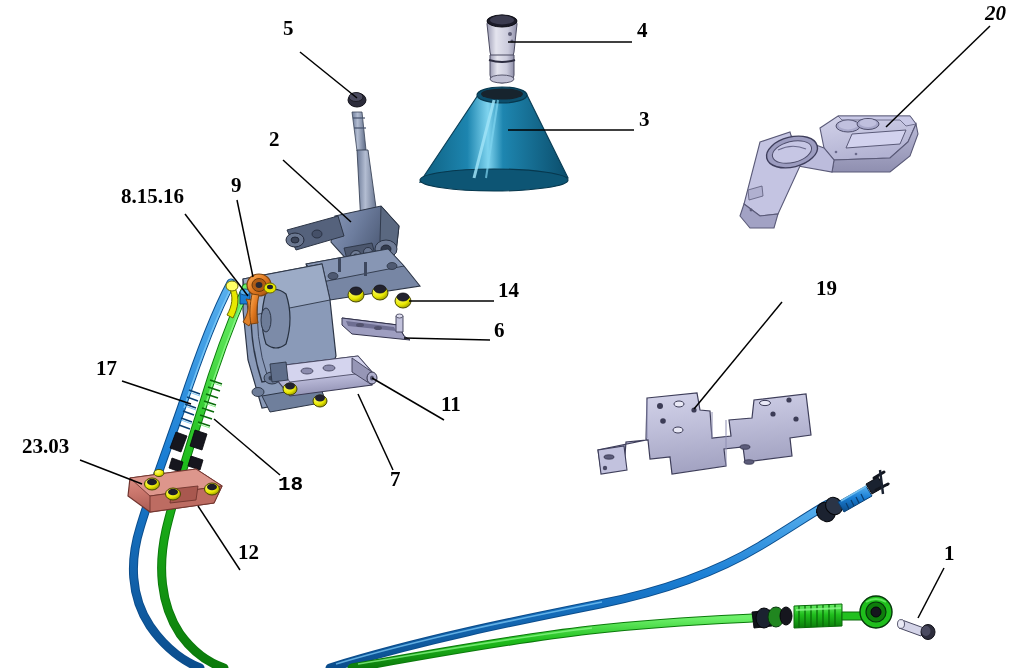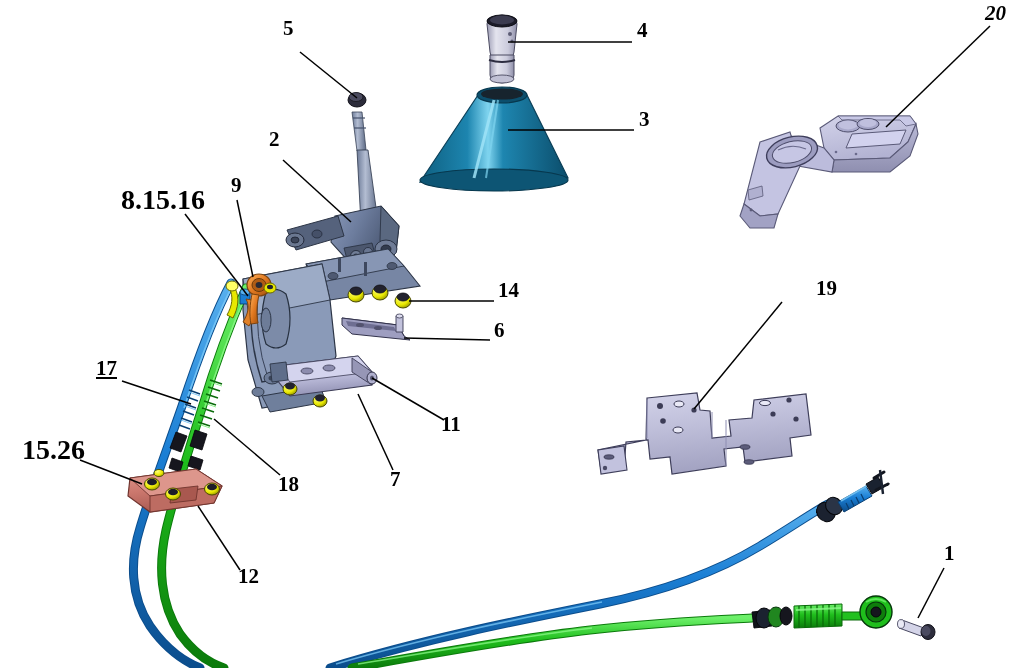--- a/index.html
+++ b/index.html
@@ -22,7 +22,7 @@
     line-height:1;
     letter-spacing:0px;
   }
-  .callout.wide{font-size:28px;text-align:right;}
+  .callout.wide{font-size:21px;text-align:right;}
 </style>
 </head>
 <body>

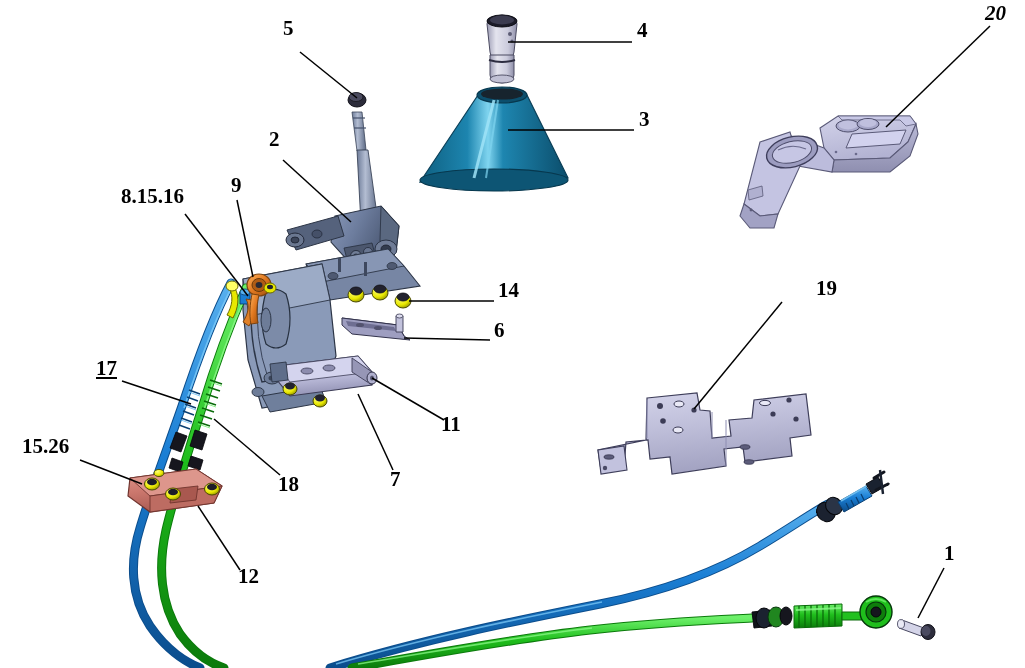--- a/index.html
+++ b/index.html
@@ -462,7 +462,7 @@
   <div class="callout" style="left:494px;top:320px;">6</div>
   <div class="callout" style="left:441px;top:414px;">11</div>
   <div class="callout" style="left:390px;top:469px;">7</div>
-  <div class="callout" style="left:96px;top:358px;text-decoration:underline;">17</div>
+  <div class="callout" style="left:96px;top:358px;">17</div>
   <div class="callout" style="left:278px;top:474px;">18</div>
   <div class="callout wide" style="left:22px;top:436px;">15.26</div>
   <div class="callout" style="left:238px;top:566px;">12</div>

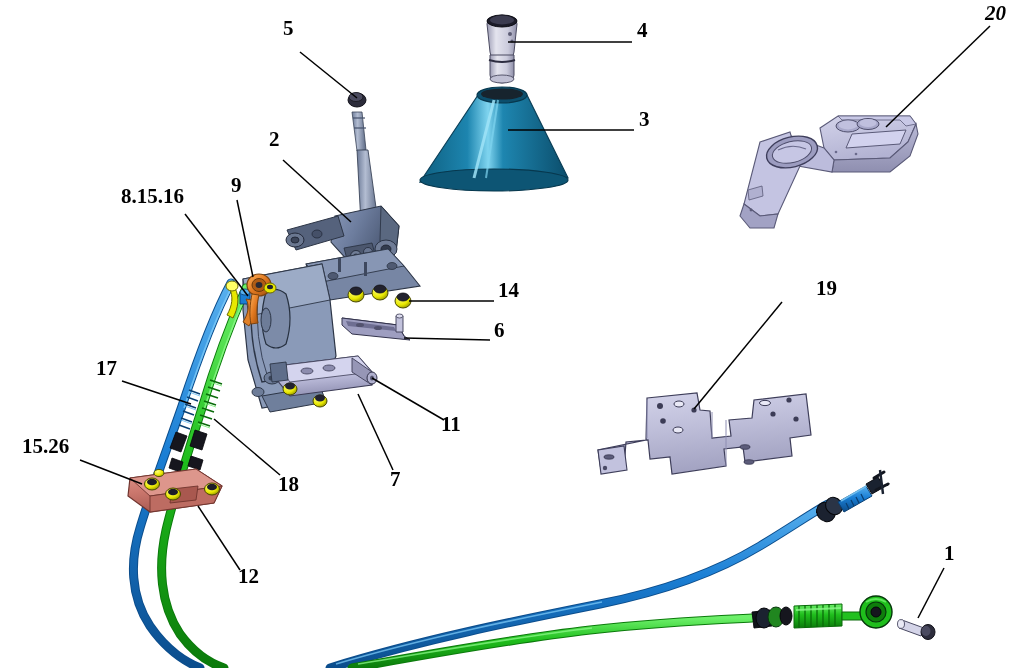--- a/index.html
+++ b/index.html
@@ -460,7 +460,7 @@
   <div class="callout" style="left:231px;top:175px;">9</div>
   <div class="callout" style="left:498px;top:280px;">14</div>
   <div class="callout" style="left:494px;top:320px;">6</div>
-  <div class="callout" style="left:441px;top:414px;">11</div>
+  <div class="callout" style="left:441px;top:394px;">11</div>
   <div class="callout" style="left:390px;top:469px;">7</div>
   <div class="callout" style="left:96px;top:358px;">17</div>
   <div class="callout" style="left:278px;top:474px;">18</div>

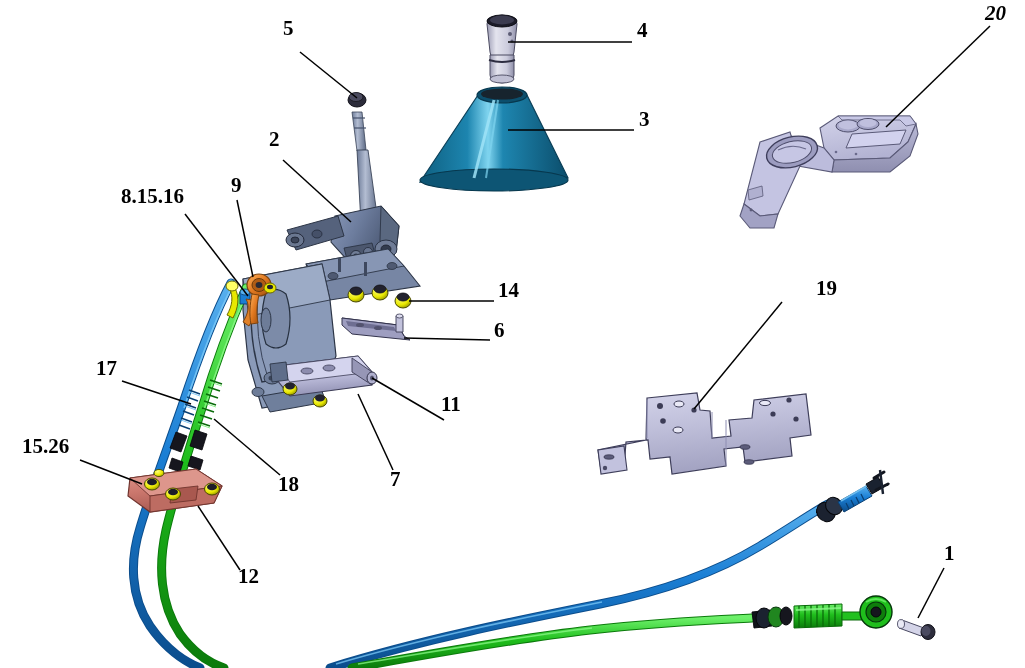--- a/index.html
+++ b/index.html
@@ -464,7 +464,7 @@
   <div class="callout" style="left:390px;top:469px;">7</div>
   <div class="callout" style="left:96px;top:358px;">17</div>
   <div class="callout" style="left:278px;top:474px;">18</div>
-  <div class="callout wide" style="left:22px;top:436px;">15.26</div>
+  <div class="callout wide" style="left:22px;top:436px;">23.03</div>
   <div class="callout" style="left:238px;top:566px;">12</div>
   <div class="callout" style="left:816px;top:278px;">19</div>
   <div class="callout" style="left:944px;top:543px;">1</div>

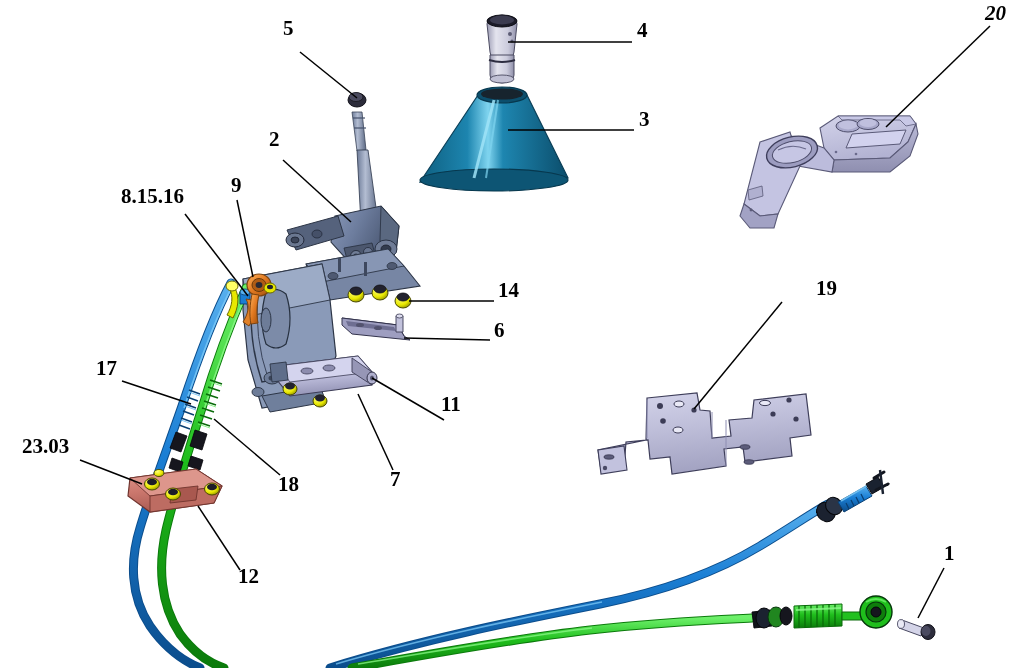--- a/index.html
+++ b/index.html
@@ -463,7 +463,7 @@
   <div class="callout" style="left:441px;top:394px;">11</div>
   <div class="callout" style="left:390px;top:469px;">7</div>
   <div class="callout" style="left:96px;top:358px;">17</div>
-  <div class="callout" style="left:278px;top:474px;">18</div>
+  <div class="callout" style="left:278px;top:474px;font-family:Liberation Mono, monospace;">18</div>
   <div class="callout wide" style="left:22px;top:436px;">23.03</div>
   <div class="callout" style="left:238px;top:566px;">12</div>
   <div class="callout" style="left:816px;top:278px;">19</div>

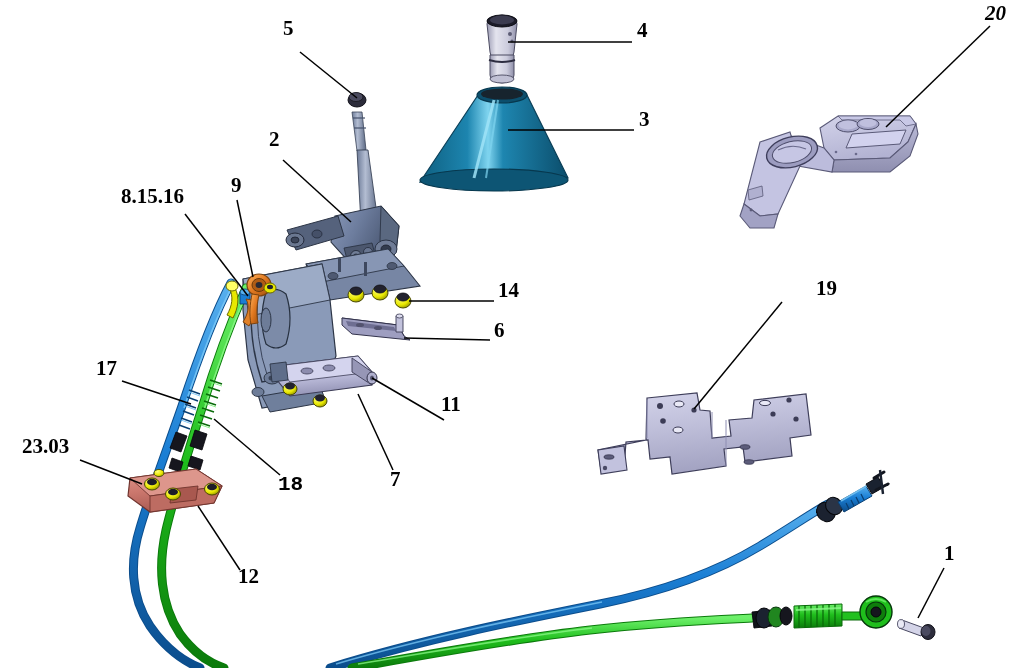--- a/index.html
+++ b/index.html
@@ -465,7 +465,7 @@
   <div class="callout" style="left:96px;top:358px;">17</div>
   <div class="callout" style="left:278px;top:474px;font-family:Liberation Mono, monospace;">18</div>
   <div class="callout wide" style="left:22px;top:436px;">23.03</div>
-  <div class="callout" style="left:238px;top:566px;">12</div>
+  <div class="callout" style="left:238px;top:542px;">12</div>
   <div class="callout" style="left:816px;top:278px;">19</div>
   <div class="callout" style="left:944px;top:543px;">1</div>
 

